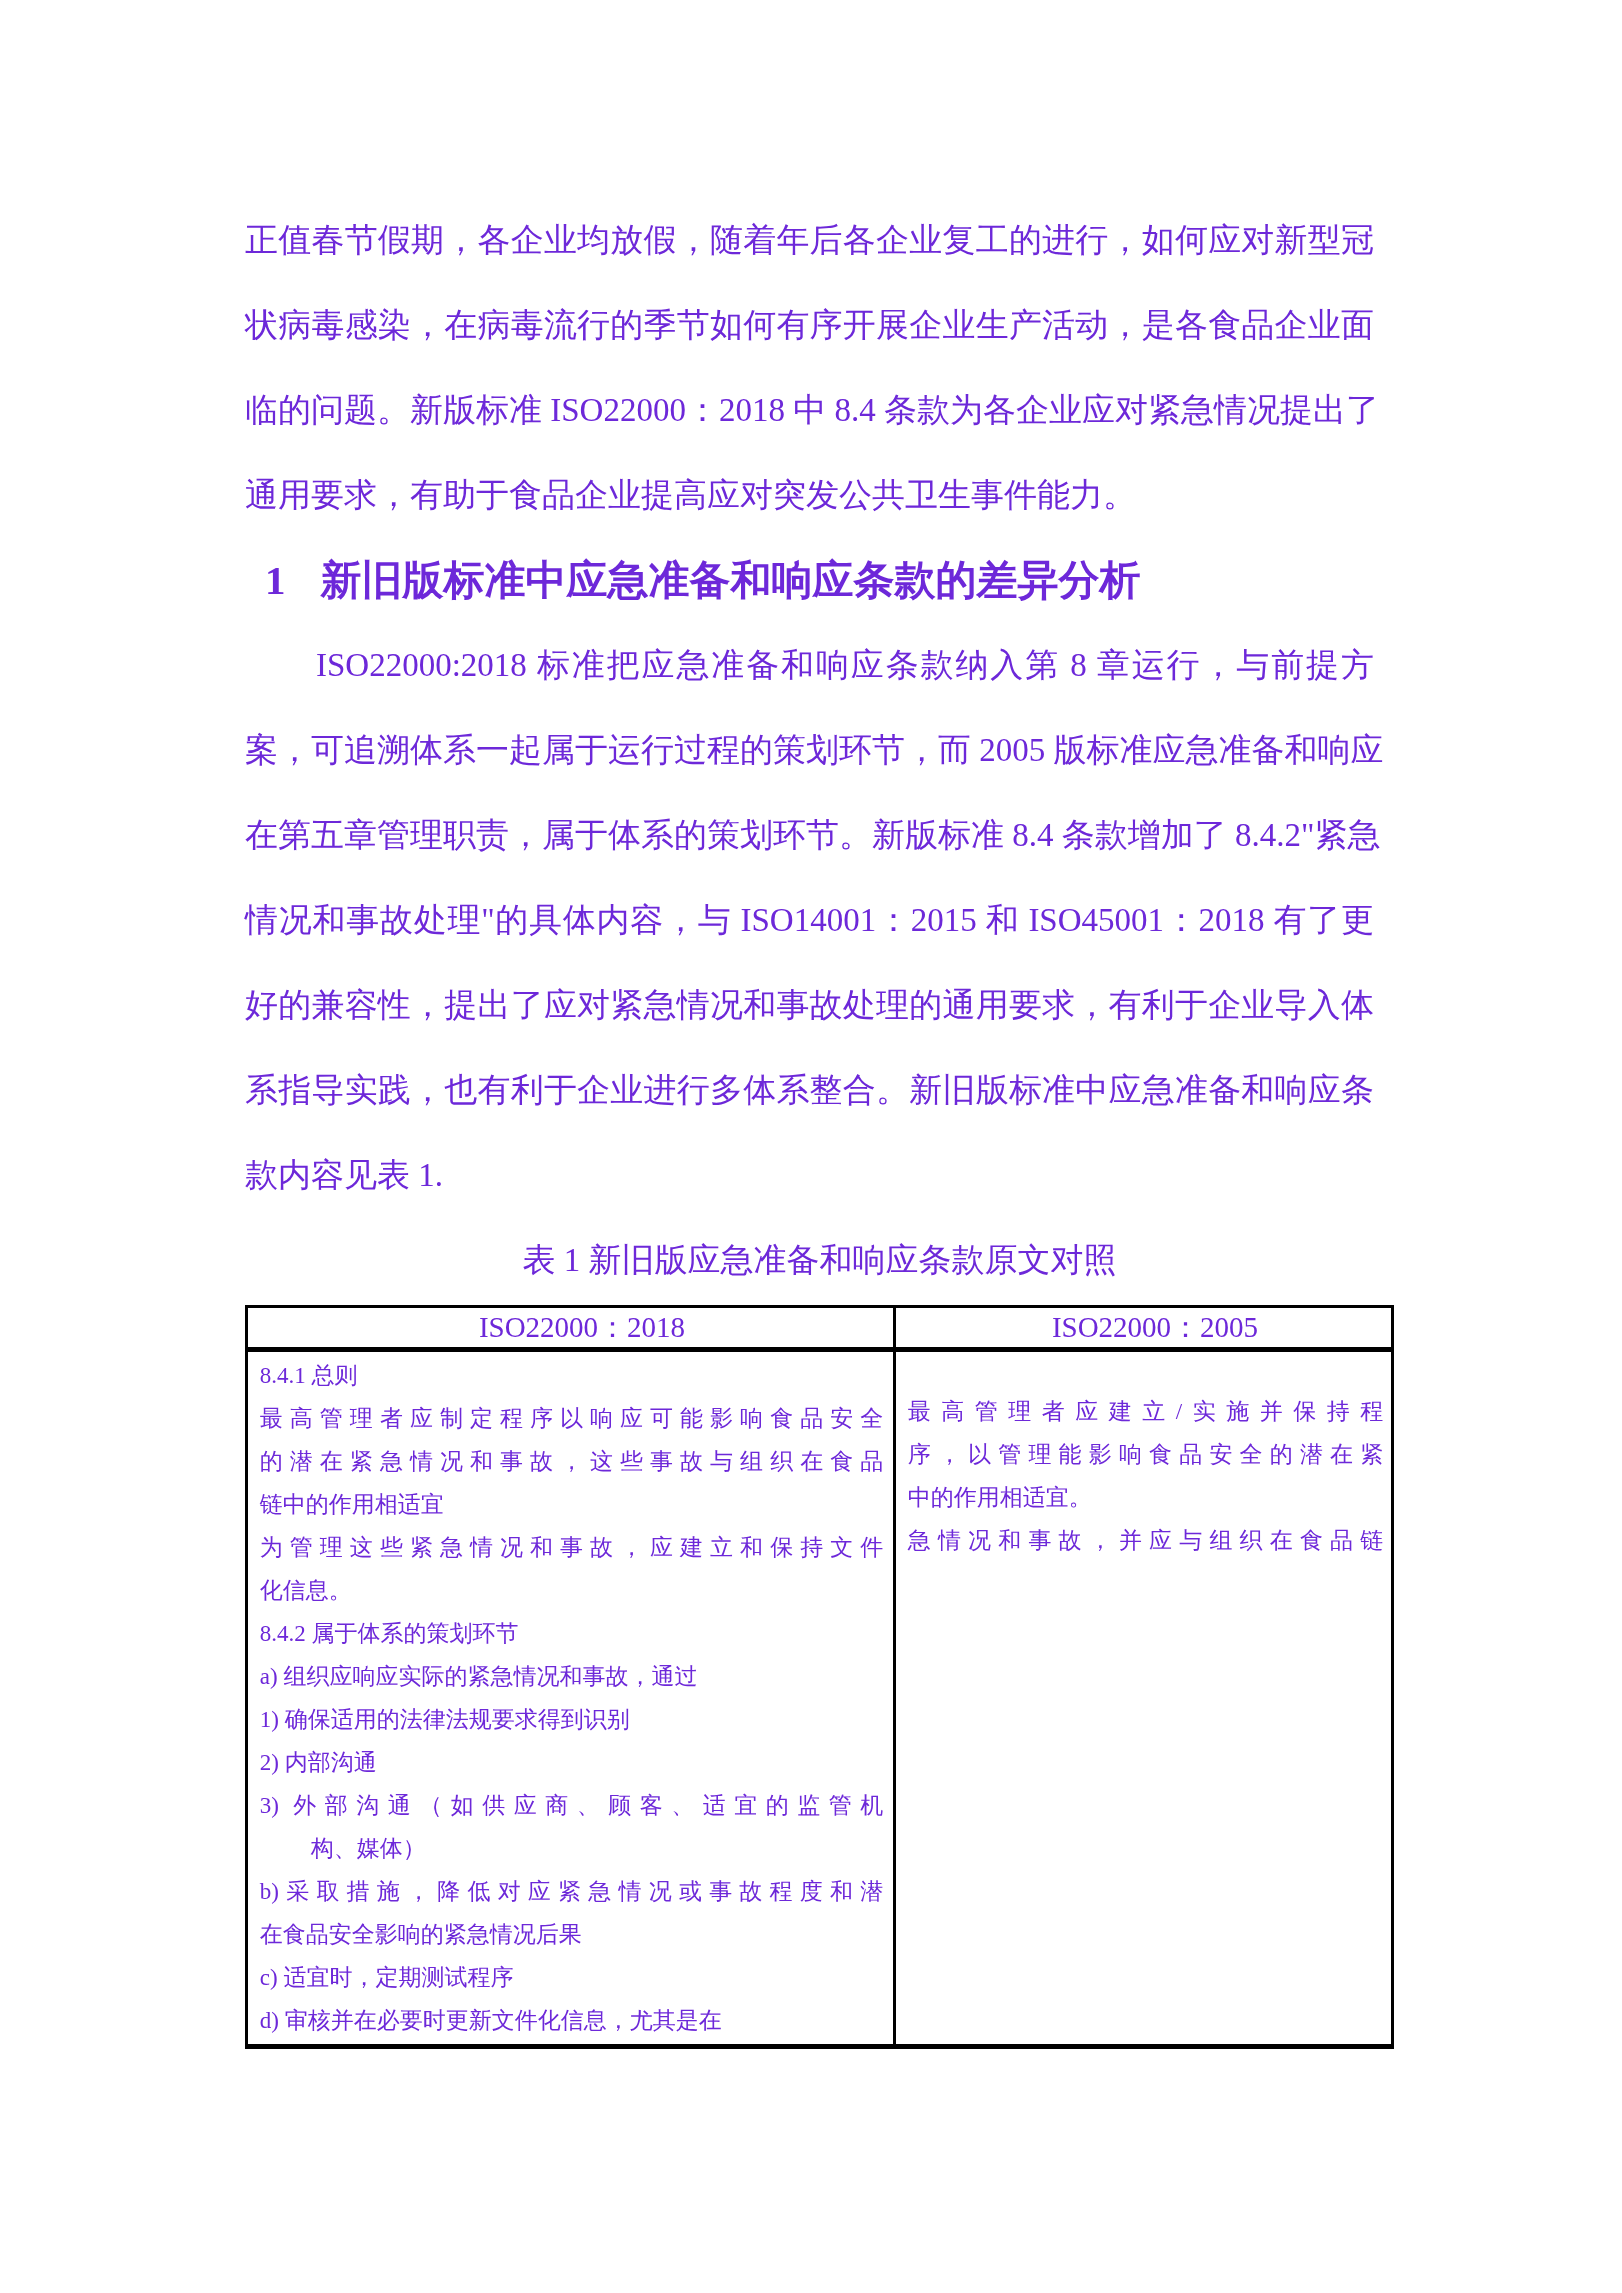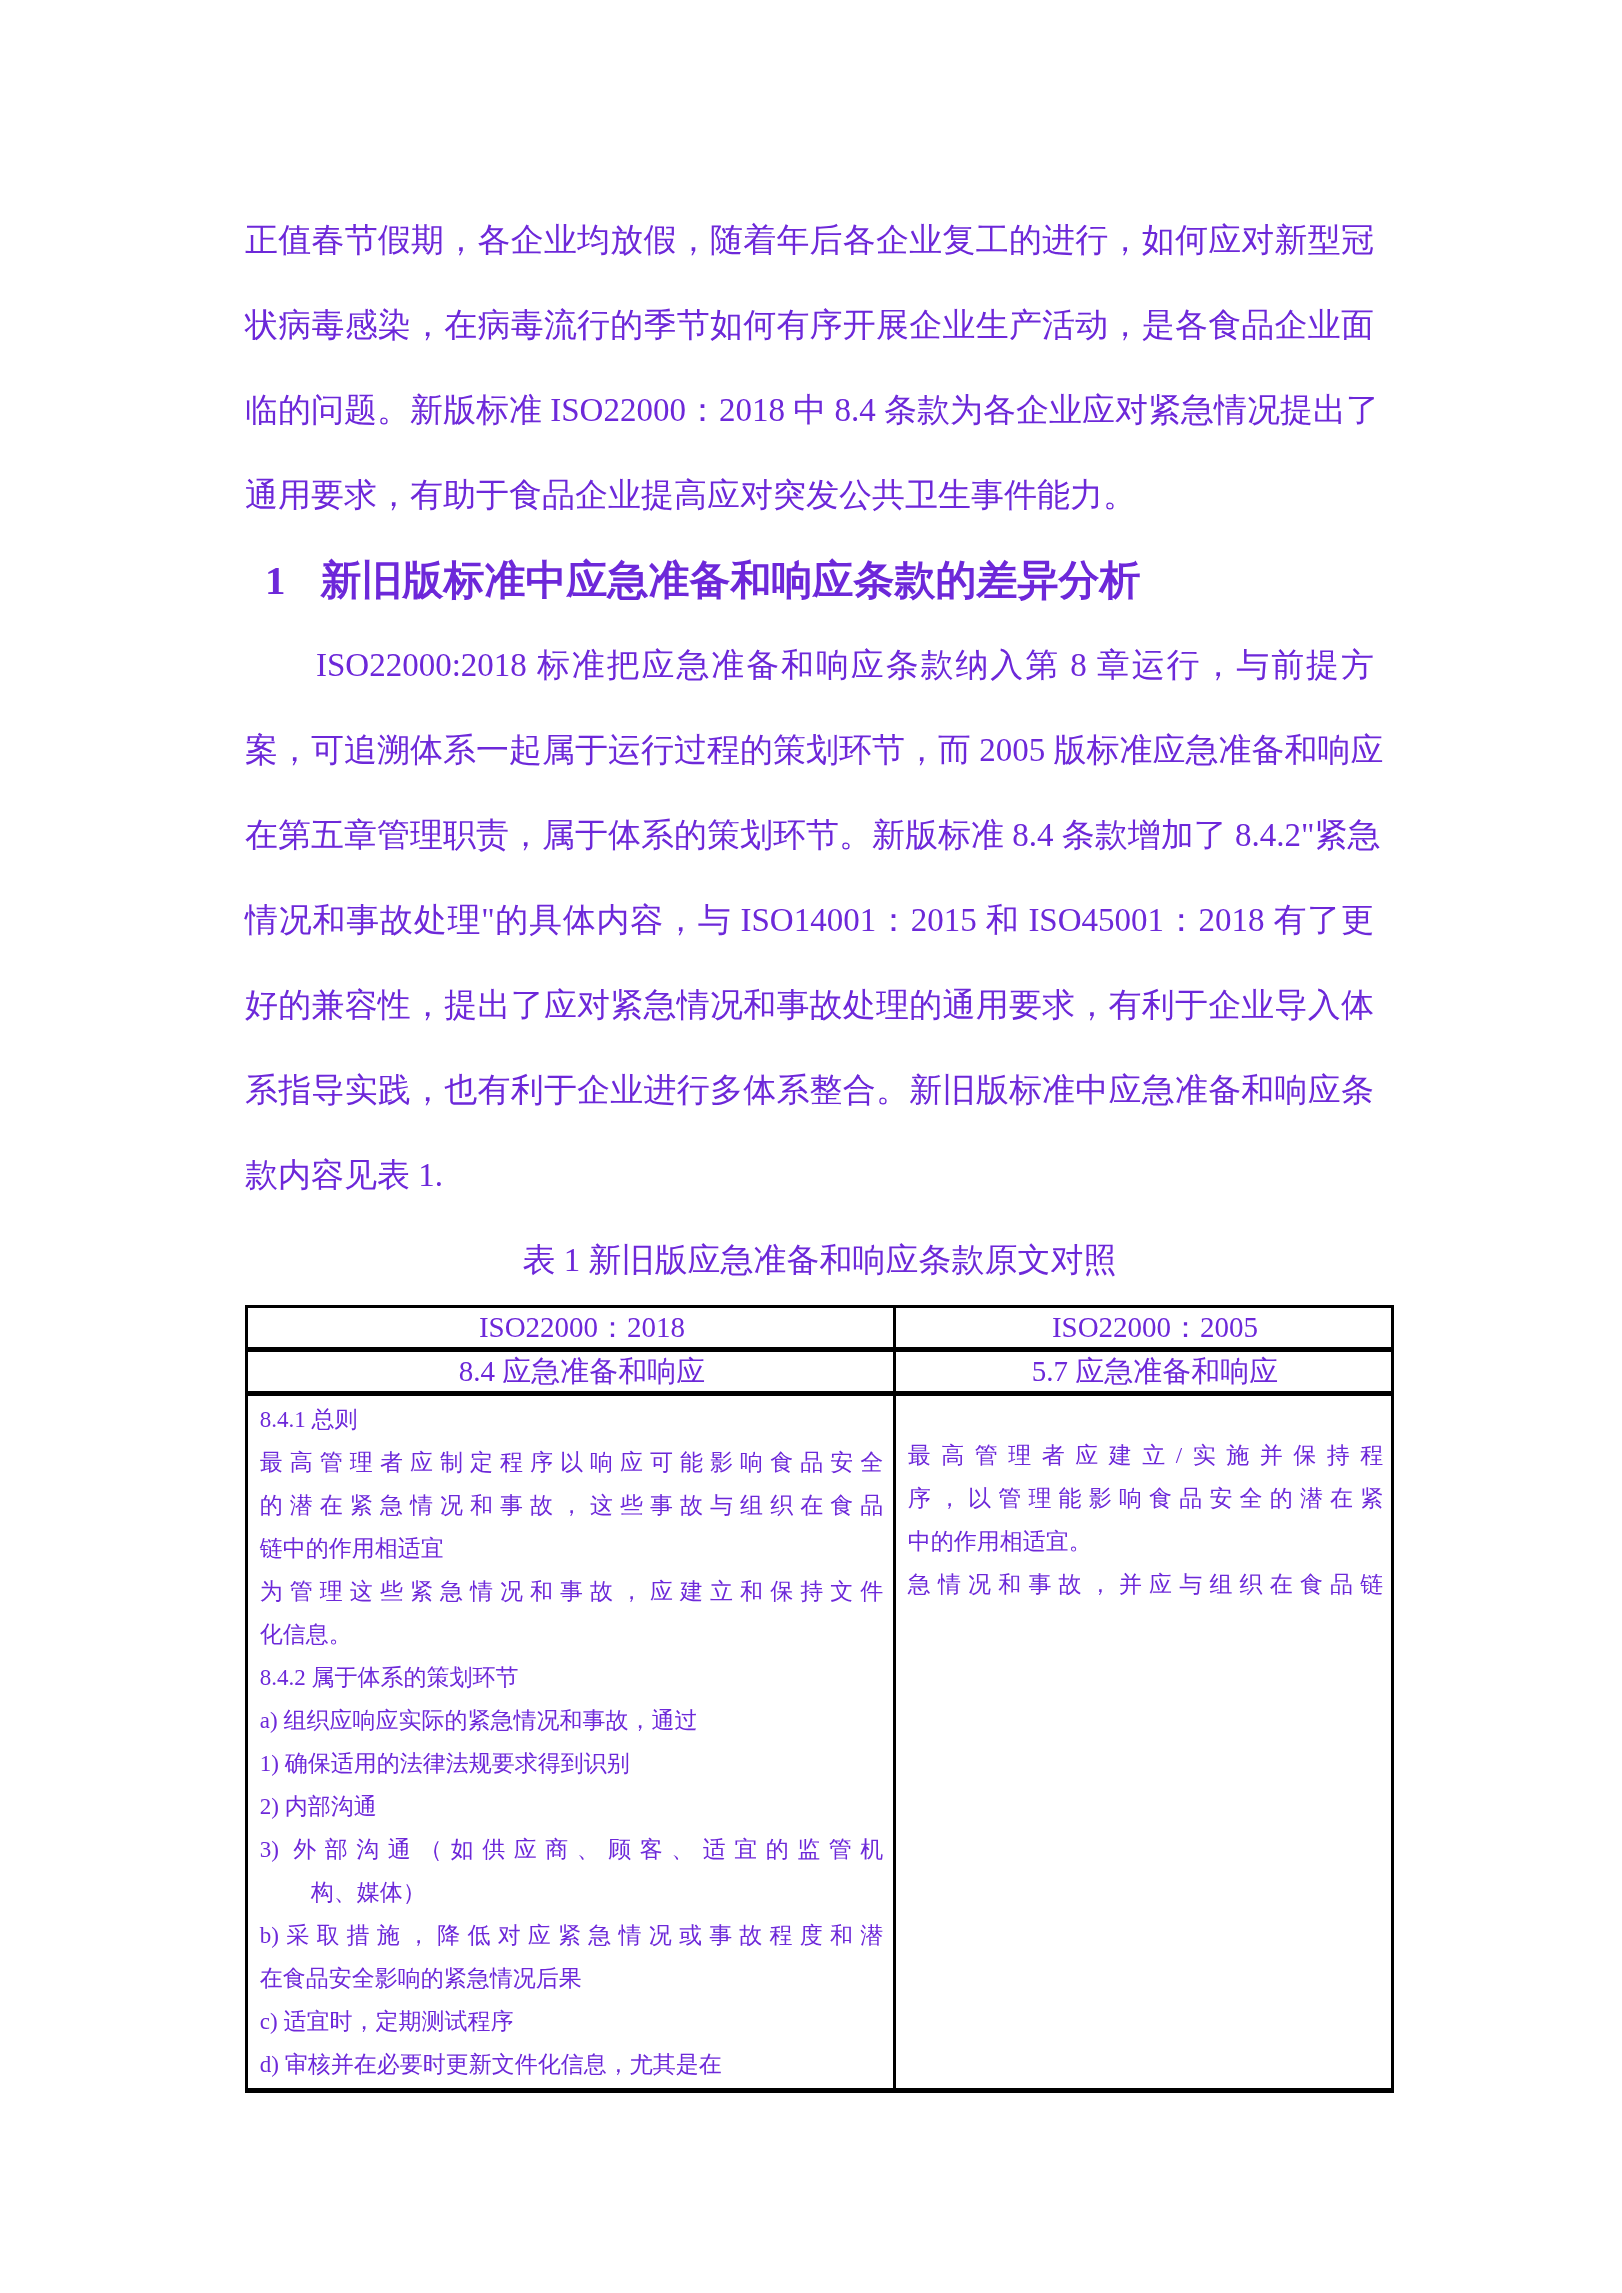--- a/index.html
+++ b/index.html
@@ -112,10 +112,6 @@
         <div class="t-cell c2">ISO22000：2005</div>
       </div>
 
-      <div class="t-row head">
-        <div class="t-cell c1">8.4  应急准备和响应</div>
-        <div class="t-cell c2">5.7  应急准备和响应</div>
-      </div>
 
       <div class="t-row t-body">
         <div class="t-cell c1">

